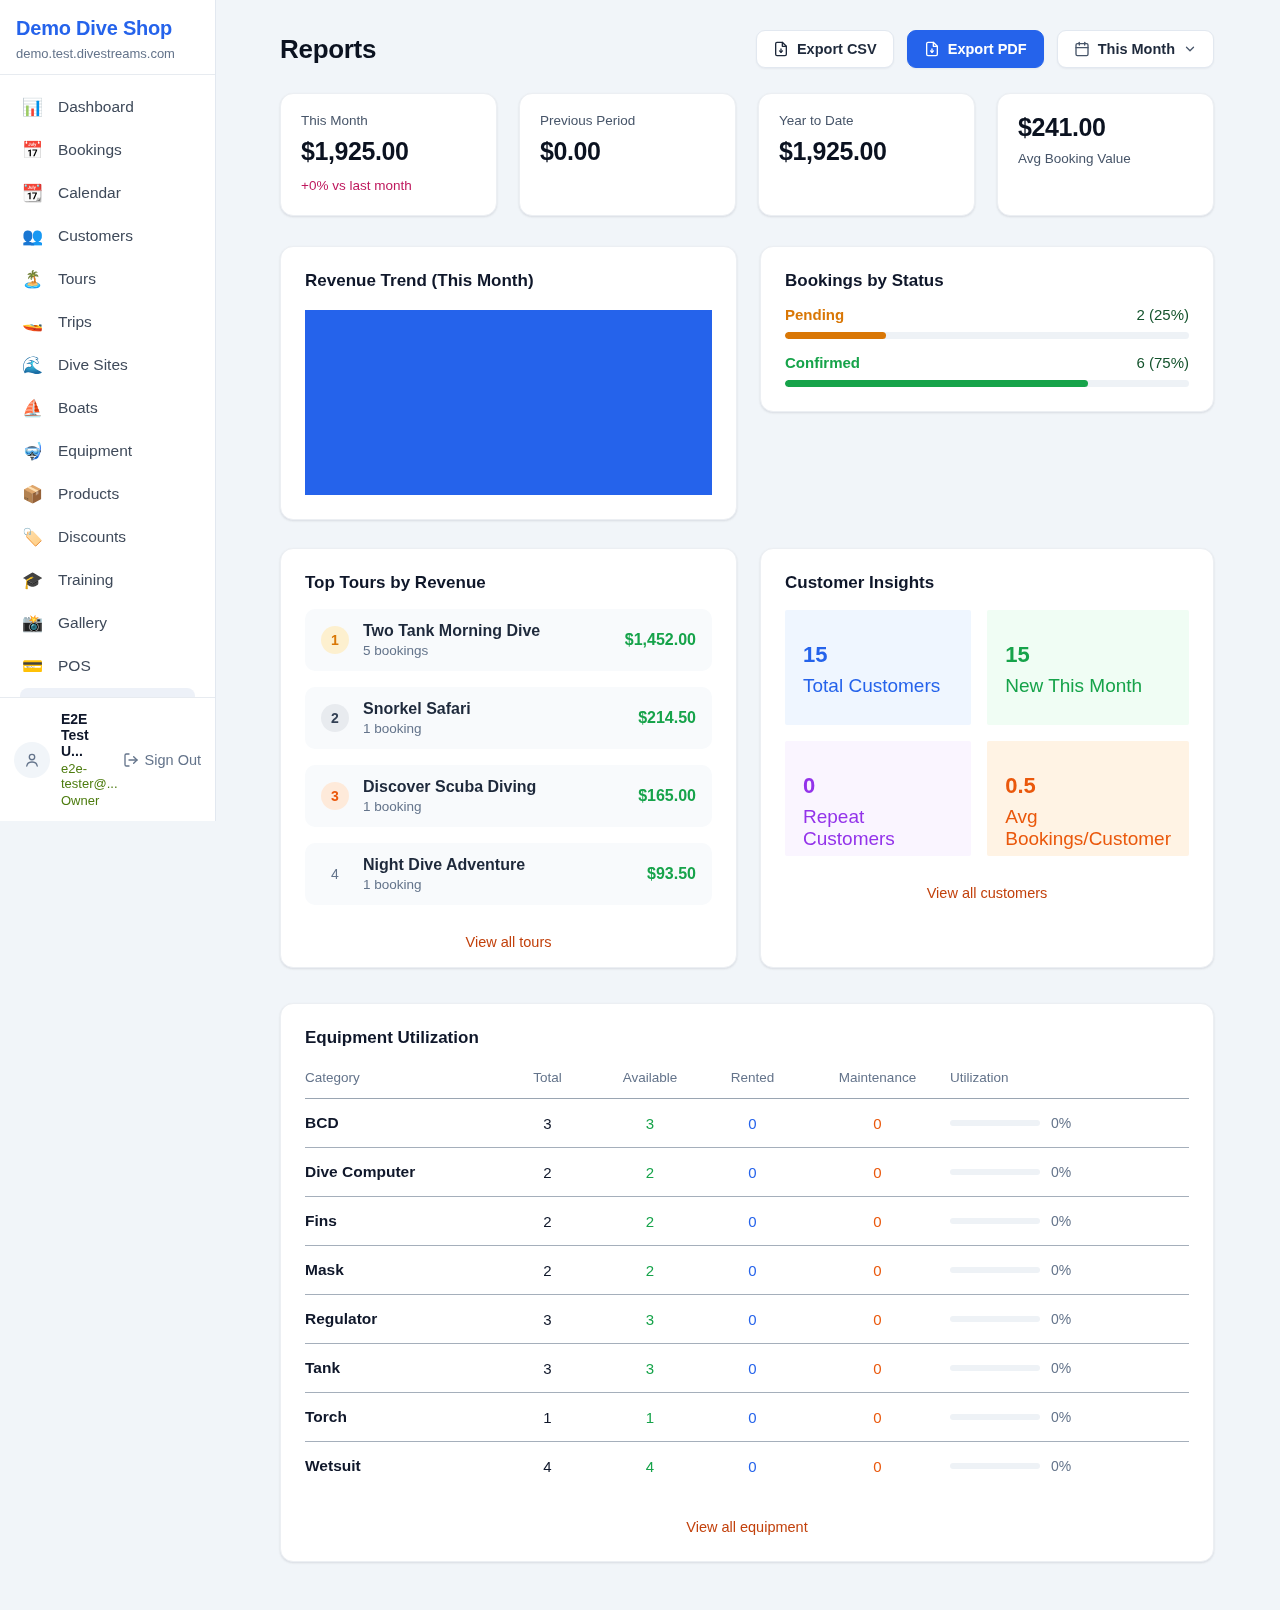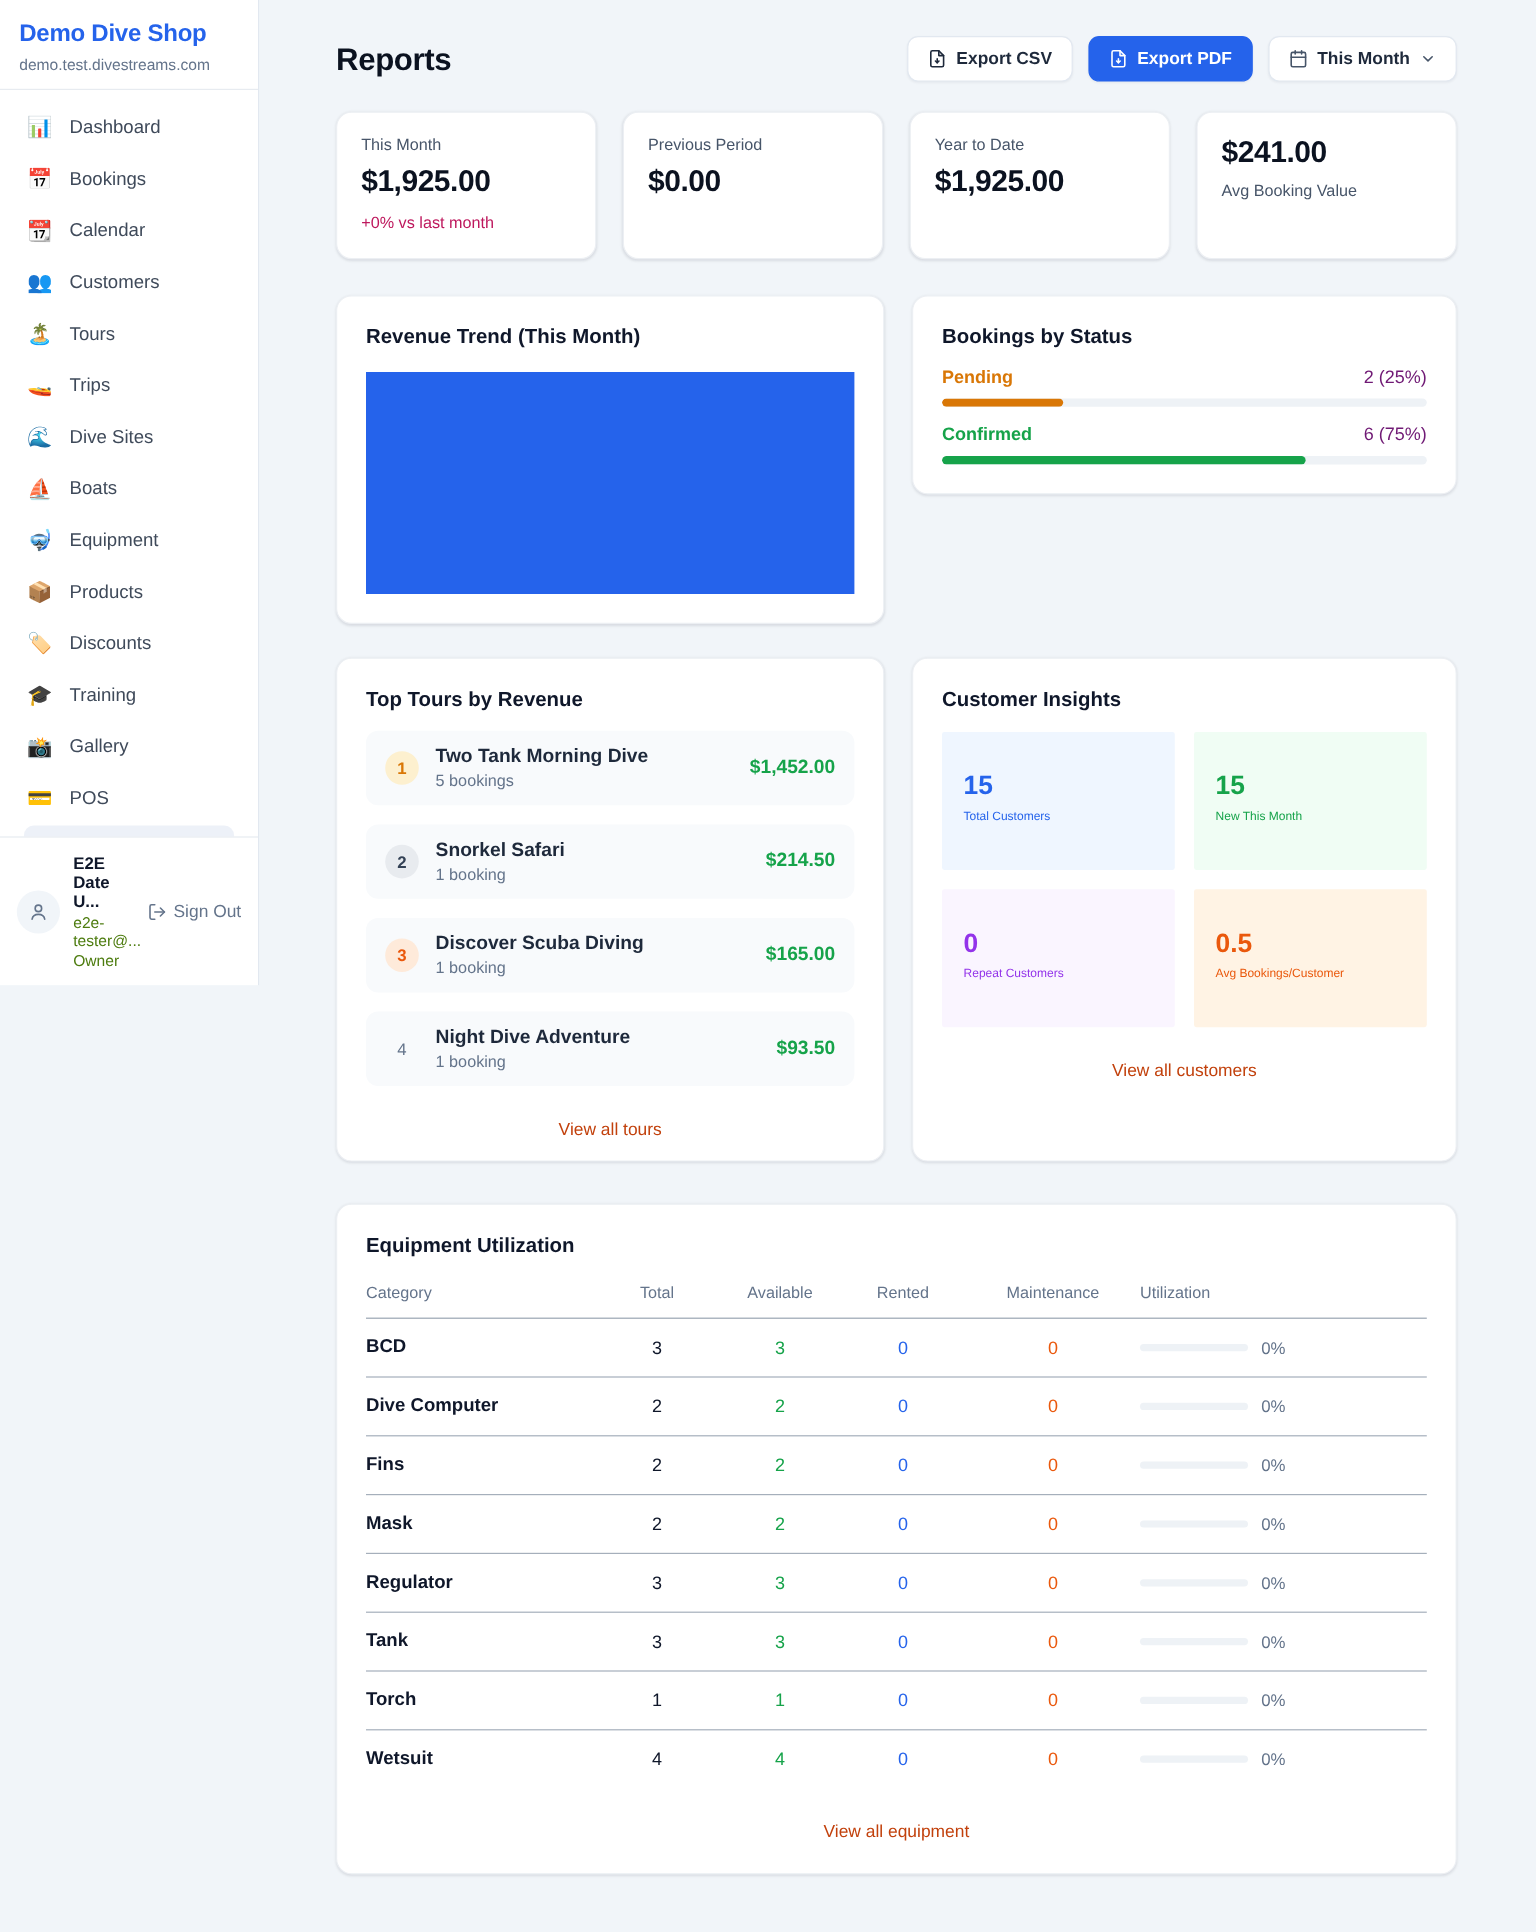--- a/index.html
+++ b/index.html
@@ -77,7 +77,7 @@
   .status-label { font-size:15px; font-weight:600; }
   .status-label.pending { color:#d97706; }
   .status-label.confirmed { color:#16a34a; }
-  .status-value { font-size:15px; color:#701a75; }
+  .status-value { font-size:15px; color:#14532d; }
   .track { height:7px; background:#eef2f6; border-radius:4px; margin-top:9px; overflow:hidden; }
   .fill { height:100%; border-radius:4px; }
   .fill.pending { background:#d97706; }

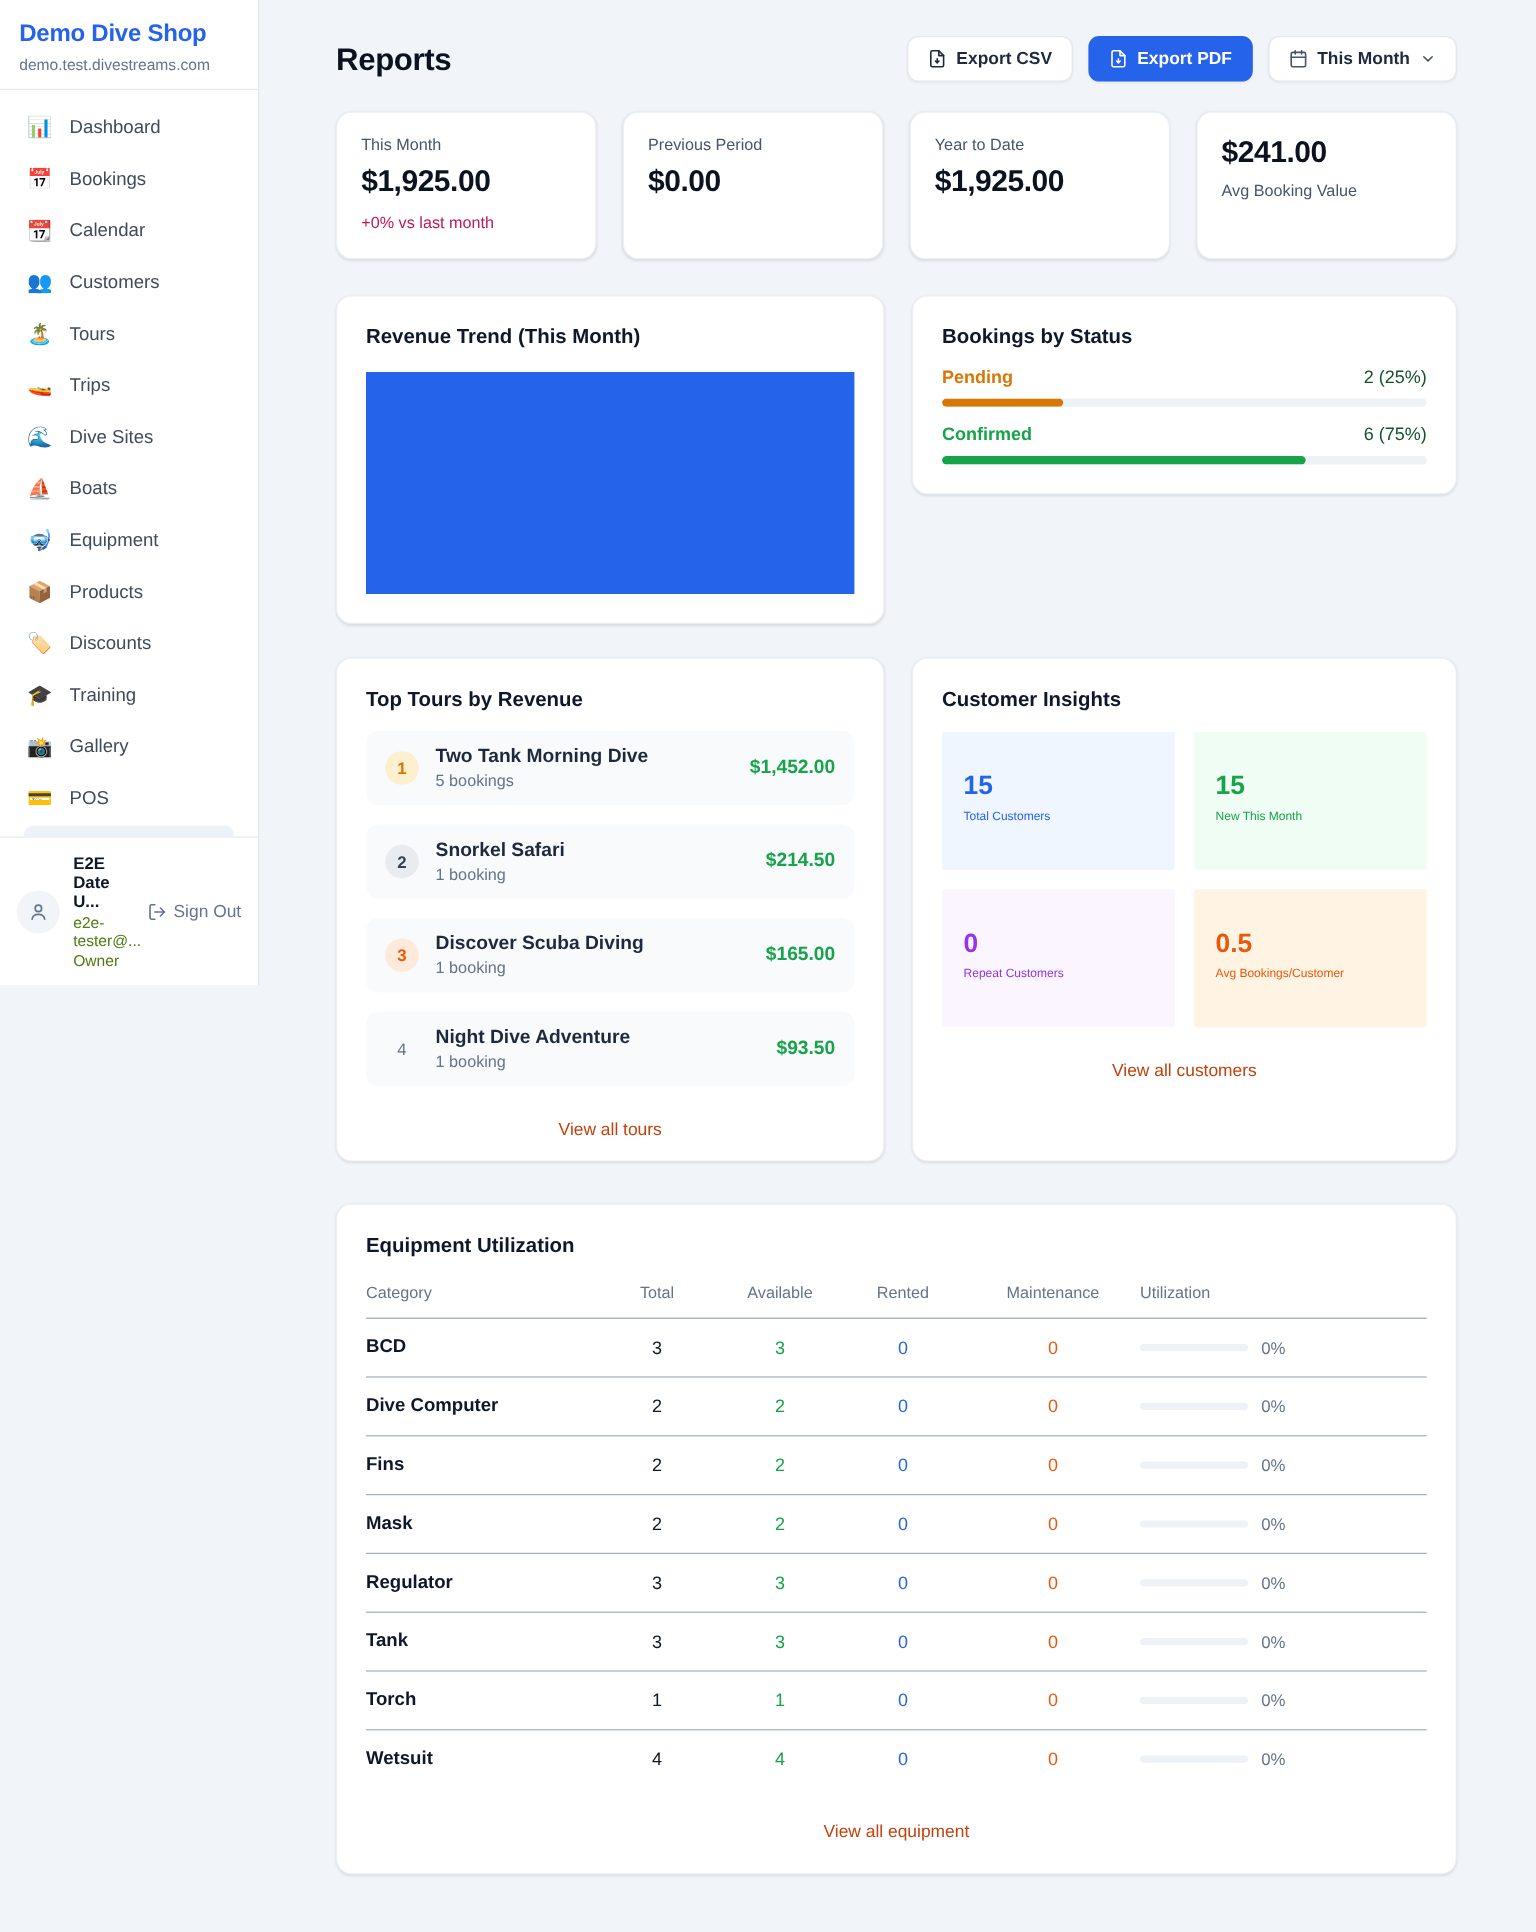--- a/index.html
+++ b/index.html
@@ -107,7 +107,7 @@
   .insight-grid { display:grid; grid-template-columns:1fr 1fr; gap:16px; margin-top:17px; }
   .insight-box { border-radius:2px; padding:32px 18px; height:115px; }
   .insight-value { font-size:22px; font-weight:800; }
-  .insight-label { font-size:10px; margin-top:7px; }
+  .insight-label { font-size:19px; margin-top:7px; }
   .insight-box.c-blue { background:#eff6ff; color:#2563eb; }
   .insight-box.c-green { background:#f0fdf4; color:#16a34a; }
   .insight-box.c-purple { background:#faf5ff; color:#9333ea; }

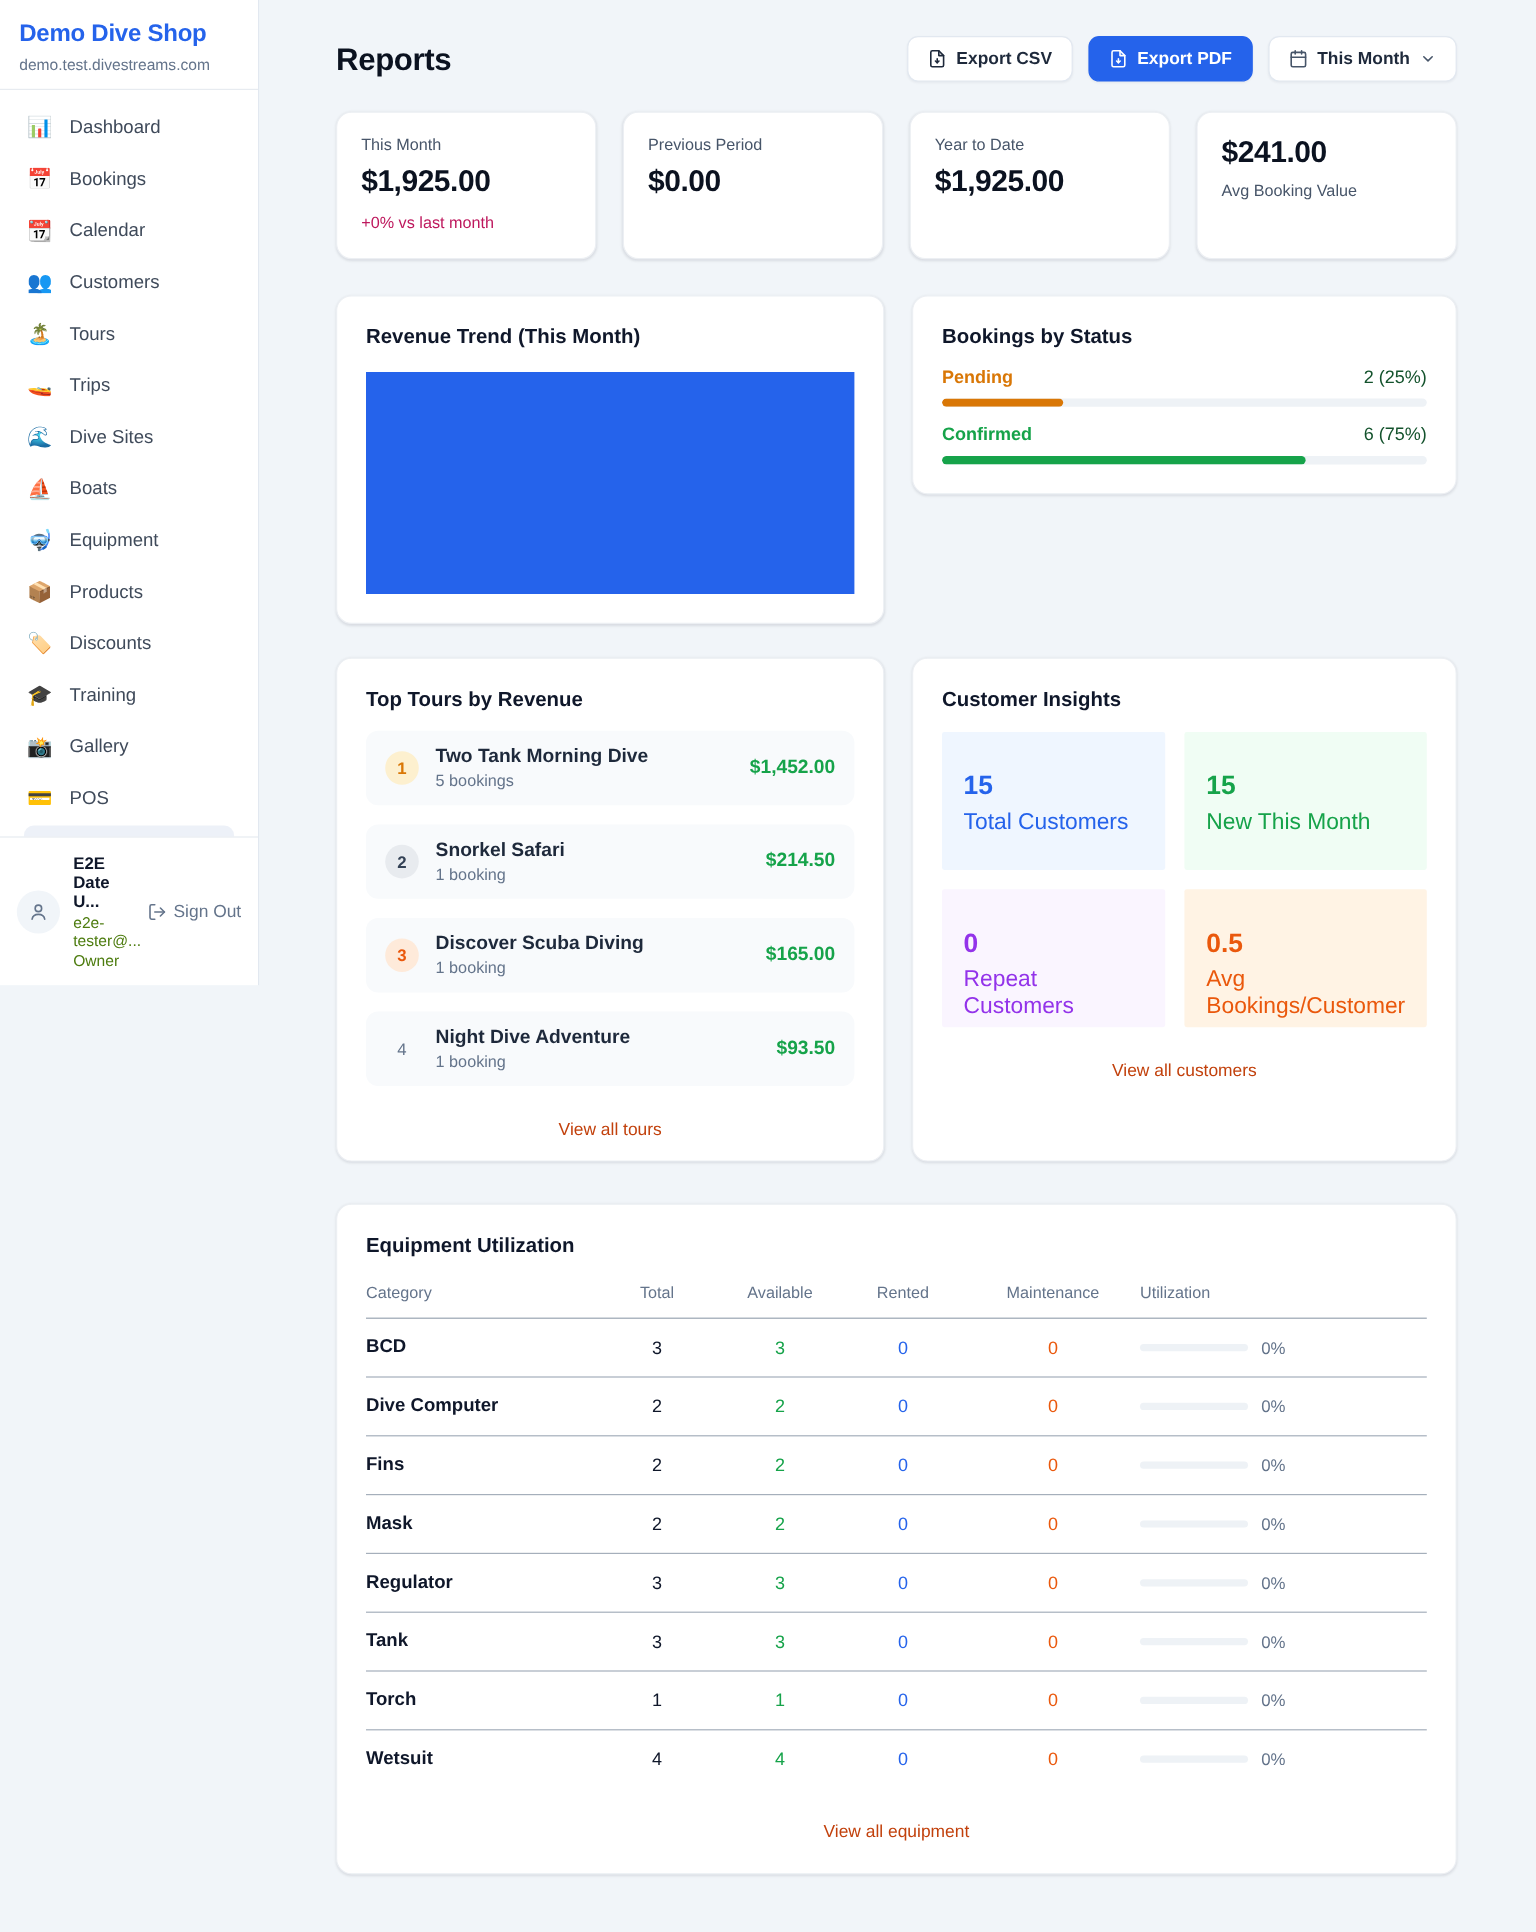--- a/index.html
+++ b/index.html
@@ -210,7 +210,7 @@
         </svg>
     </div>
     <div class="user-info">
-      <div class="user-name">E2E Date U...</div>
+      <div class="user-name">E2E Test U...</div>
       <div class="user-email">e2e-tester@...</div>
       <div class="user-role">Owner</div>
     </div>

